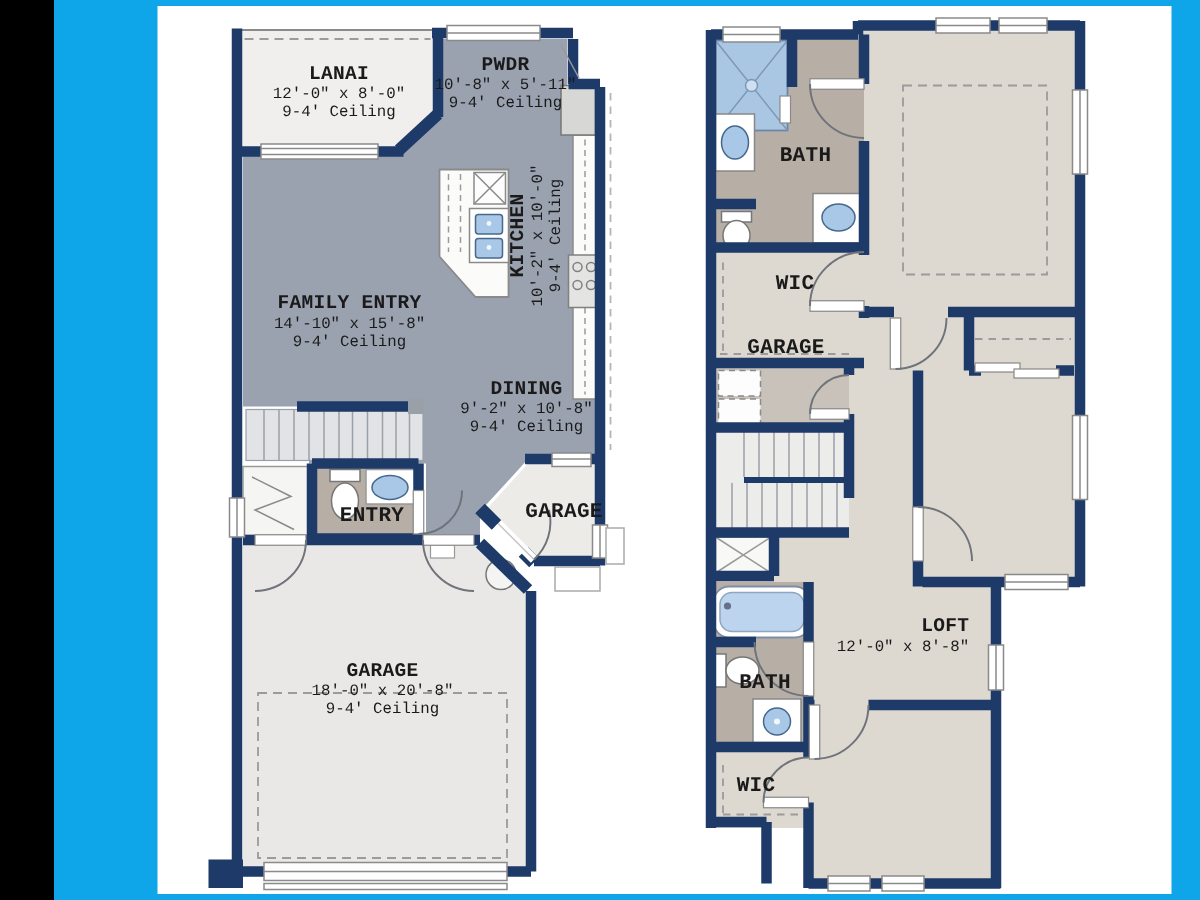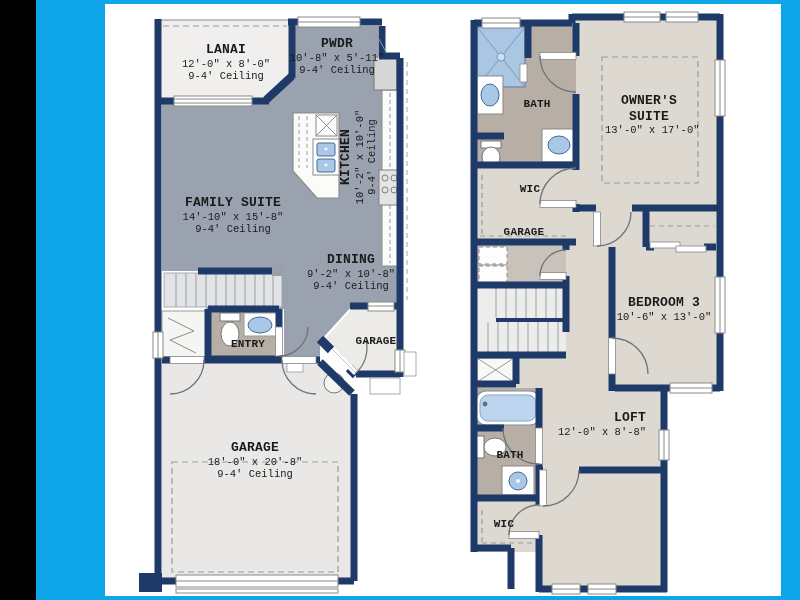--- a/index.html
+++ b/index.html
@@ -11,7 +11,7 @@
        line-height:1.2;white-space:nowrap;z-index:5;}
   .lbl .nm{display:block;font-weight:bold;font-size:13px;letter-spacing:.2px;}
   .lbl .dm{display:block;font-size:10.5px;}
-  .lbl.sm .nm{font-size:11px;}
+  .lbl.sm .nm{font-size:14px;}
   .lbl.rot{transform:translate(-50%,-50%) rotate(-90deg);}
   .lbl.wrap{white-space:normal;width:88px;}
 </style>

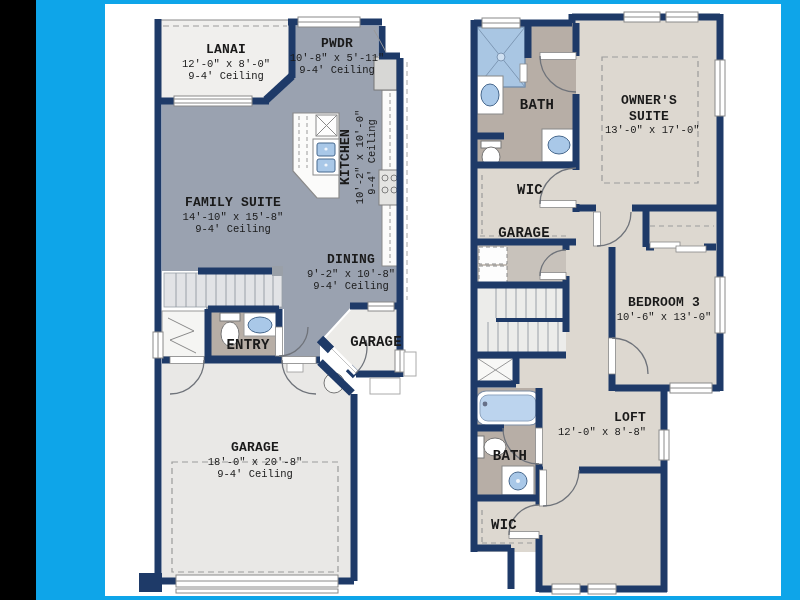--- a/index.html
+++ b/index.html
@@ -349,10 +349,6 @@
   <div class="lbl sm" style="left:501px;top:105px;">
     <span class="nm">BATH</span>
   </div>
-  <div class="lbl wrap" style="left:613px;top:115px;">
-    <span class="nm">OWNER'S SUITE</span>
-    <span class="dm" style="white-space:nowrap;">13'-0" x 17'-0"</span>
-  </div>
   <div class="lbl sm" style="left:494px;top:190px;">
     <span class="nm">WIC</span>
   </div>

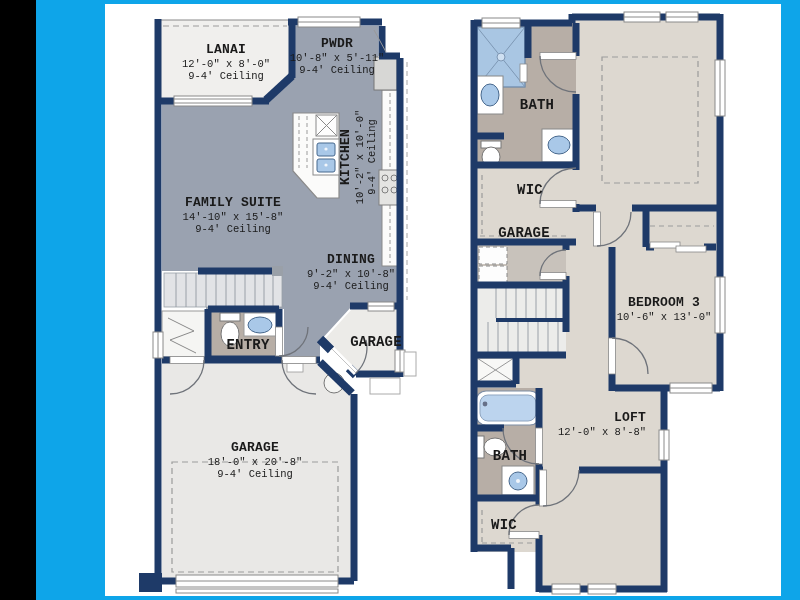--- a/index.html
+++ b/index.html
@@ -325,7 +325,7 @@
     <span class="dm">9-4' Ceiling</span>
   </div>
   <div class="lbl" style="left:197px;top:215px;">
-    <span class="nm">FAMILY SUITE</span>
+    <span class="nm">FAMILY ENTRY</span>
     <span class="dm">14'-10" x 15'-8"</span>
     <span class="dm">9-4' Ceiling</span>
   </div>

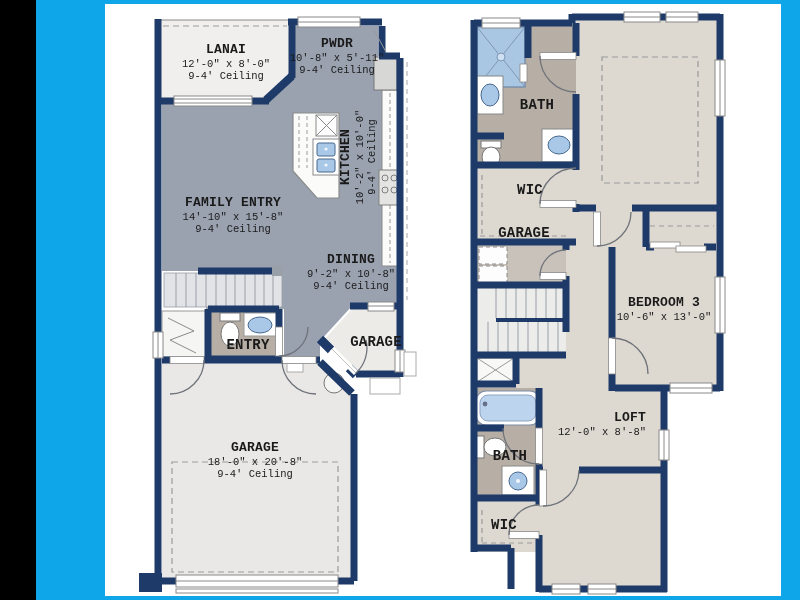--- a/index.html
+++ b/index.html
@@ -355,10 +355,6 @@
   <div class="lbl sm" style="left:488px;top:233px;">
     <span class="nm">GARAGE</span>
   </div>
-  <div class="lbl" style="left:628px;top:309px;">
-    <span class="nm">BEDROOM 3</span>
-    <span class="dm">10'-6" x 13'-0"</span>
-  </div>
   <div class="lbl" style="left:566px;top:424px;text-align:right;">
     <span class="nm">LOFT</span>
     <span class="dm">12'-0" x 8'-8"</span>

